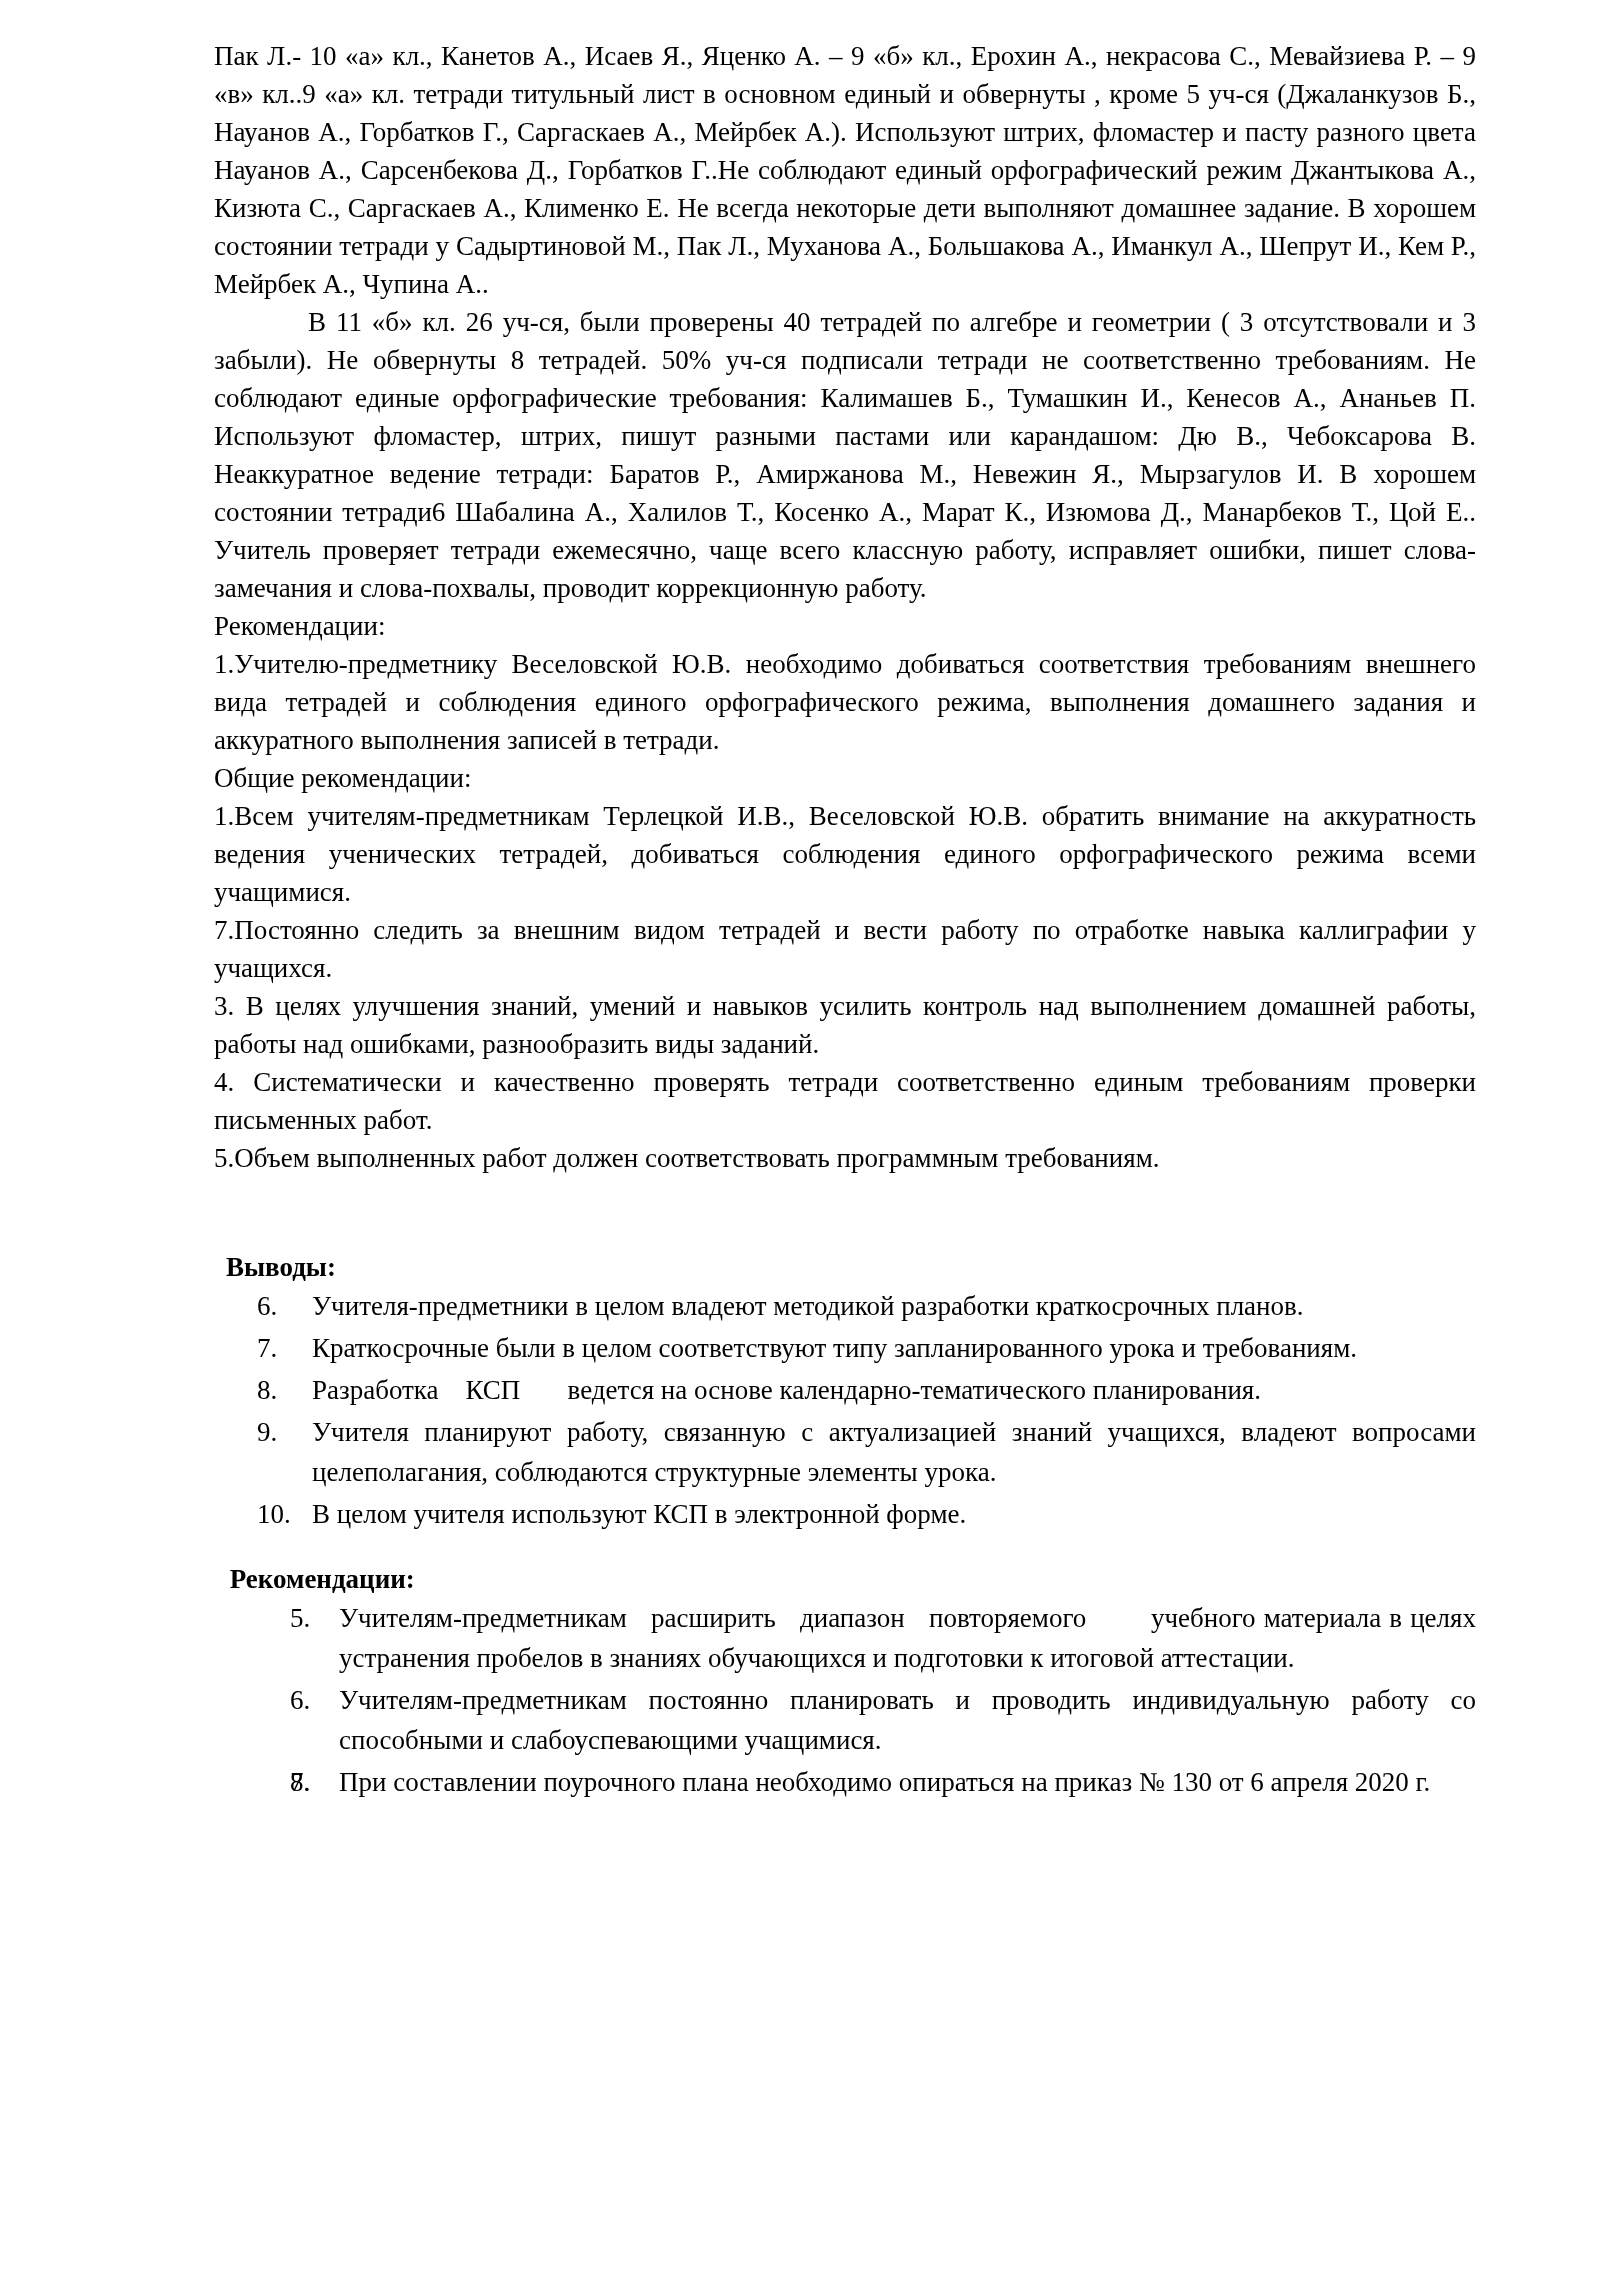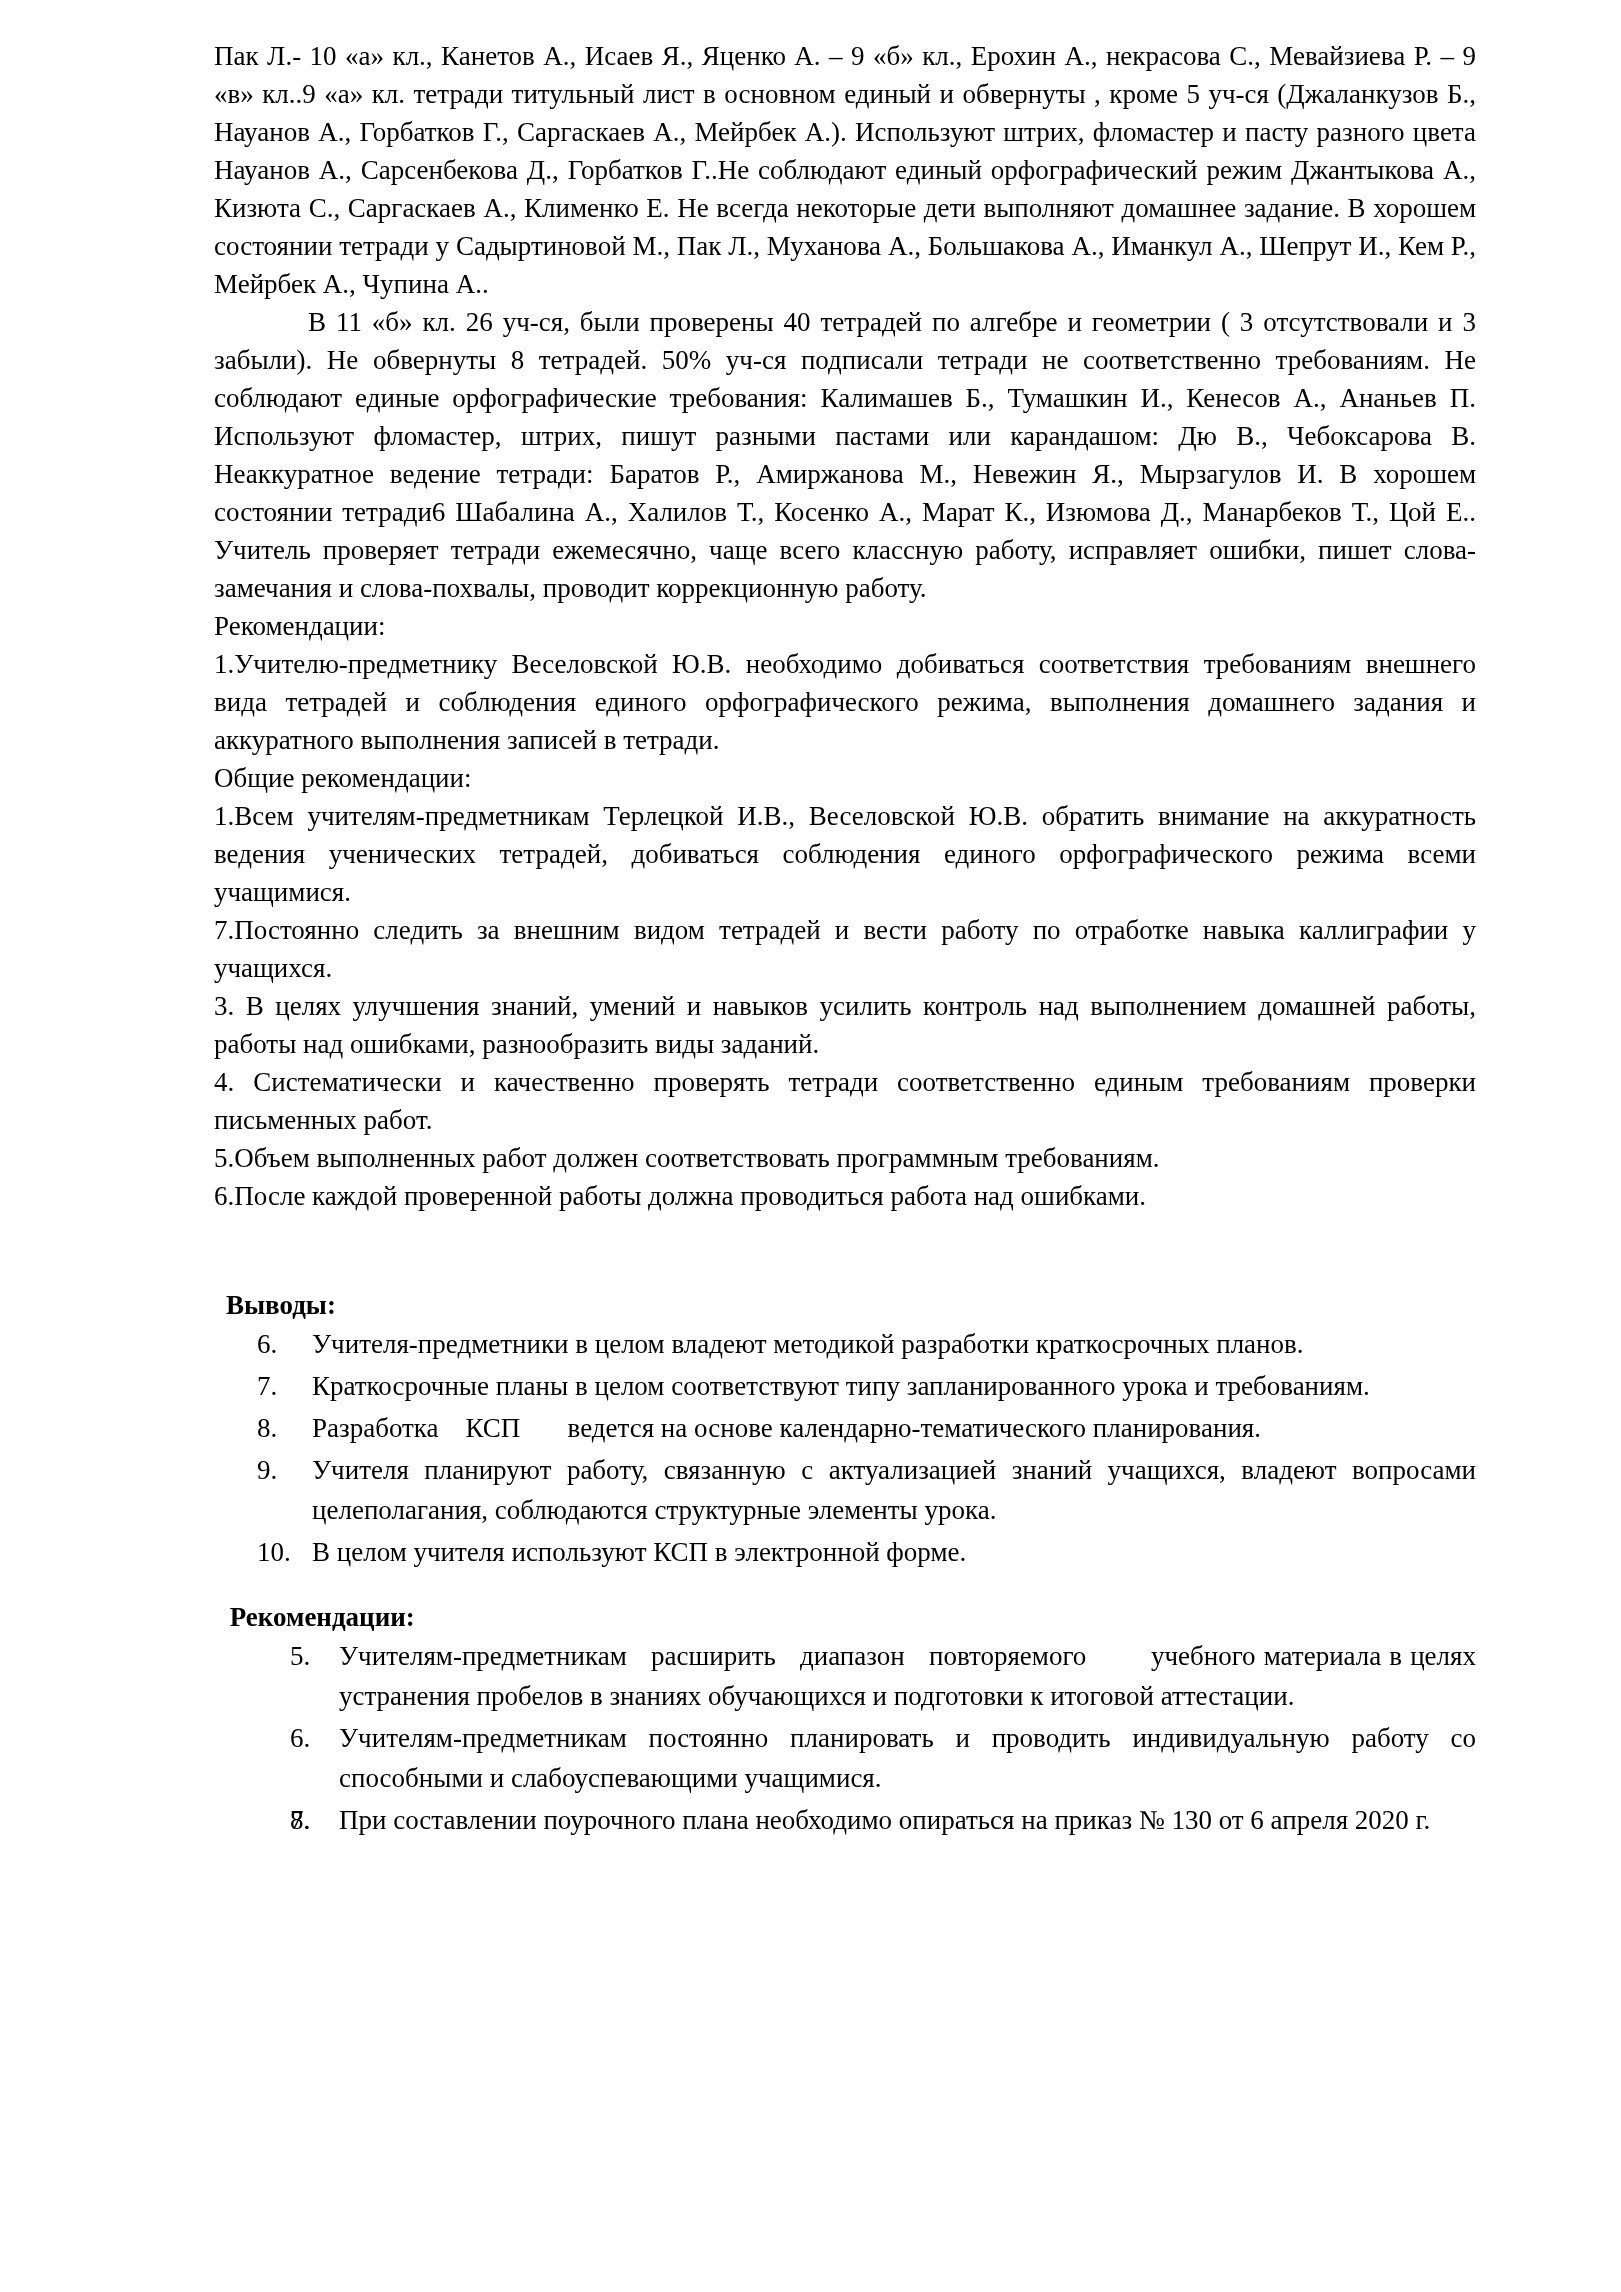--- a/index.html
+++ b/index.html
@@ -40,7 +40,6 @@
   <p class="p last-left">3. В целях улучшения знаний, умений и навыков усилить контроль над выполнением домашней работы, работы над ошибками, разнообразить виды заданий.</p>
   <p class="p last-left">4. Систематически  и качественно проверять тетради соответственно единым требованиям проверки письменных работ.</p>
   <p class="p last-left">5.Объем выполненных работ должен соответствовать программным требованиям.</p>
-  <p class="p last-left">6.После каждой проверенной работы должна проводиться работа над ошибками.</p>
 
   <div class="gap-large"></div>
 

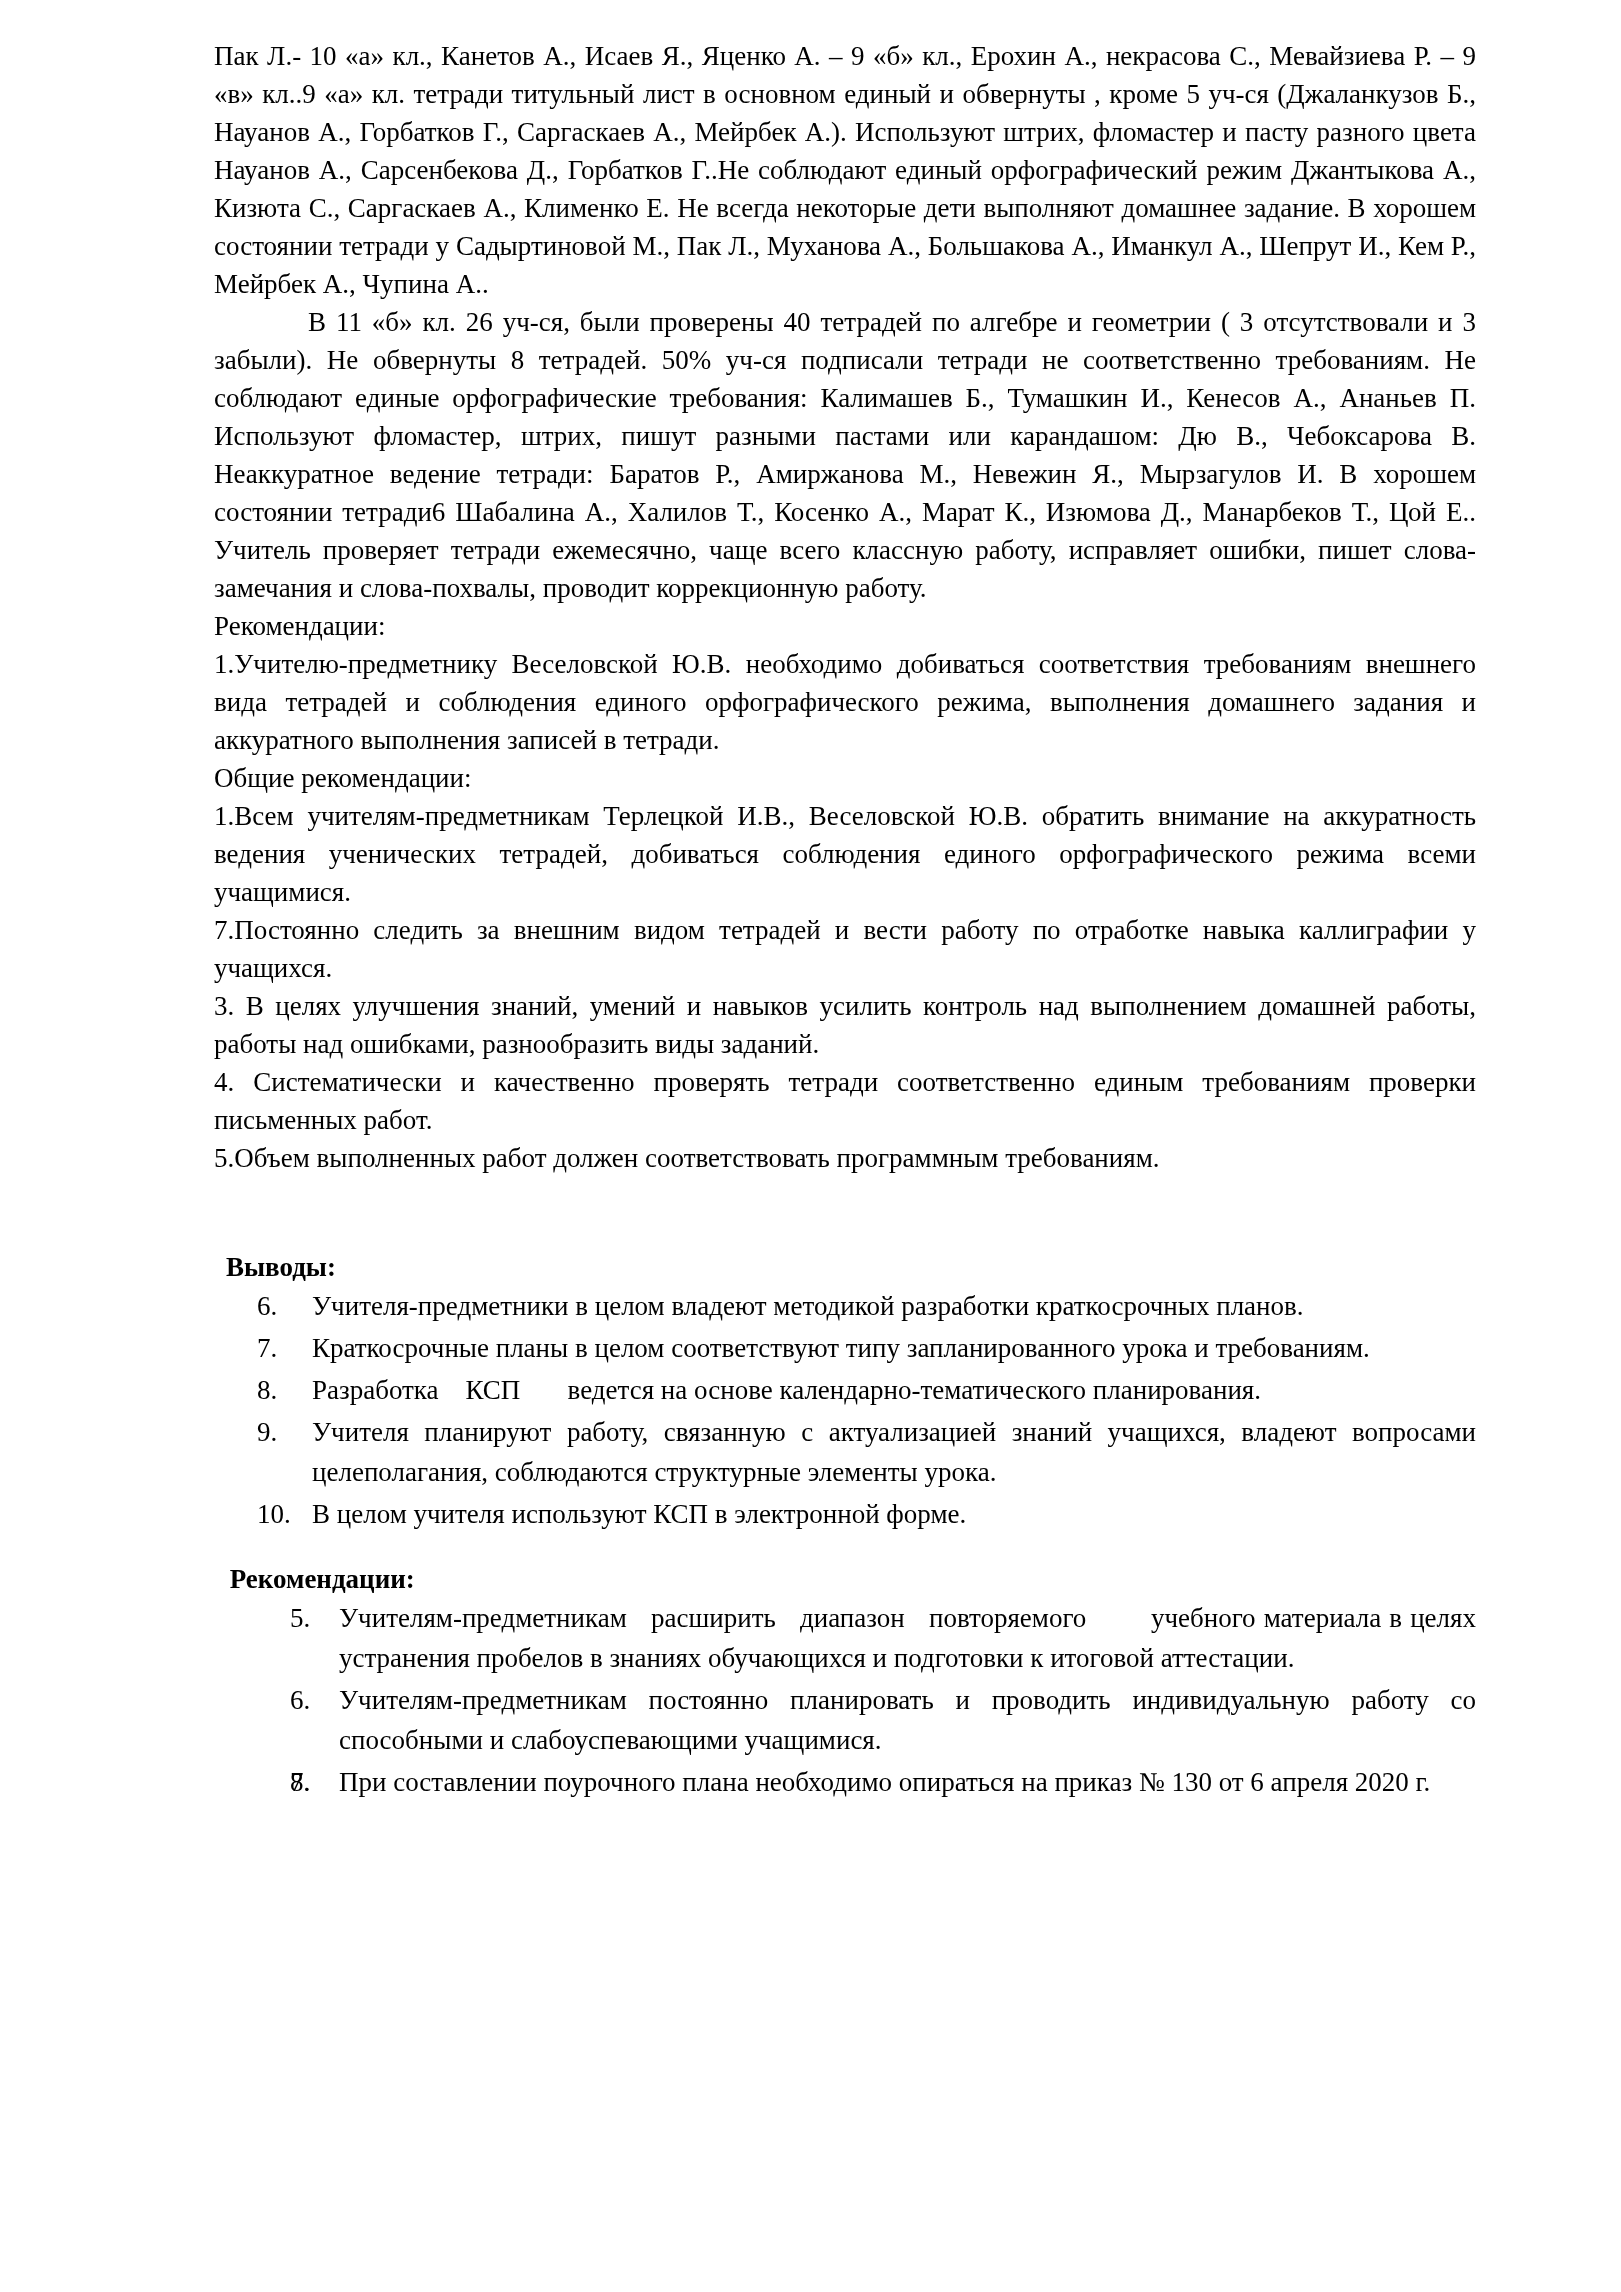--- a/index.html
+++ b/index.html
@@ -47,7 +47,7 @@
     <p class="heading-bold concl-head">Выводы:</p>
     <ol>
       <li class="li last-left"><span class="num">6.</span><span>Учителя-предметники в целом владеют методикой разработки краткосрочных планов.</span></li>
-      <li class="li last-left"><span class="num">7.</span><span>Краткосрочные планы в целом соответствуют типу запланированного урока и требованиям.</span></li>
+      <li class="li last-left"><span class="num">7.</span><span>Краткосрочные были в целом соответствуют типу запланированного урока и требованиям.</span></li>
       <li class="li last-left"><span class="num">8.</span><span style="white-space:pre-wrap">Разработка    КСП       ведется на основе календарно-тематического планирования.</span></li>
       <li class="li last-left"><span class="num">9.</span><span>Учителя планируют работу, связанную с актуализацией знаний учащихся, владеют вопросами целеполагания, соблюдаются структурные элементы урока.</span></li>
       <li class="li last-left"><span class="num" style="left:43px">10.</span><span>В целом учителя используют КСП в электронной форме.</span></li>

